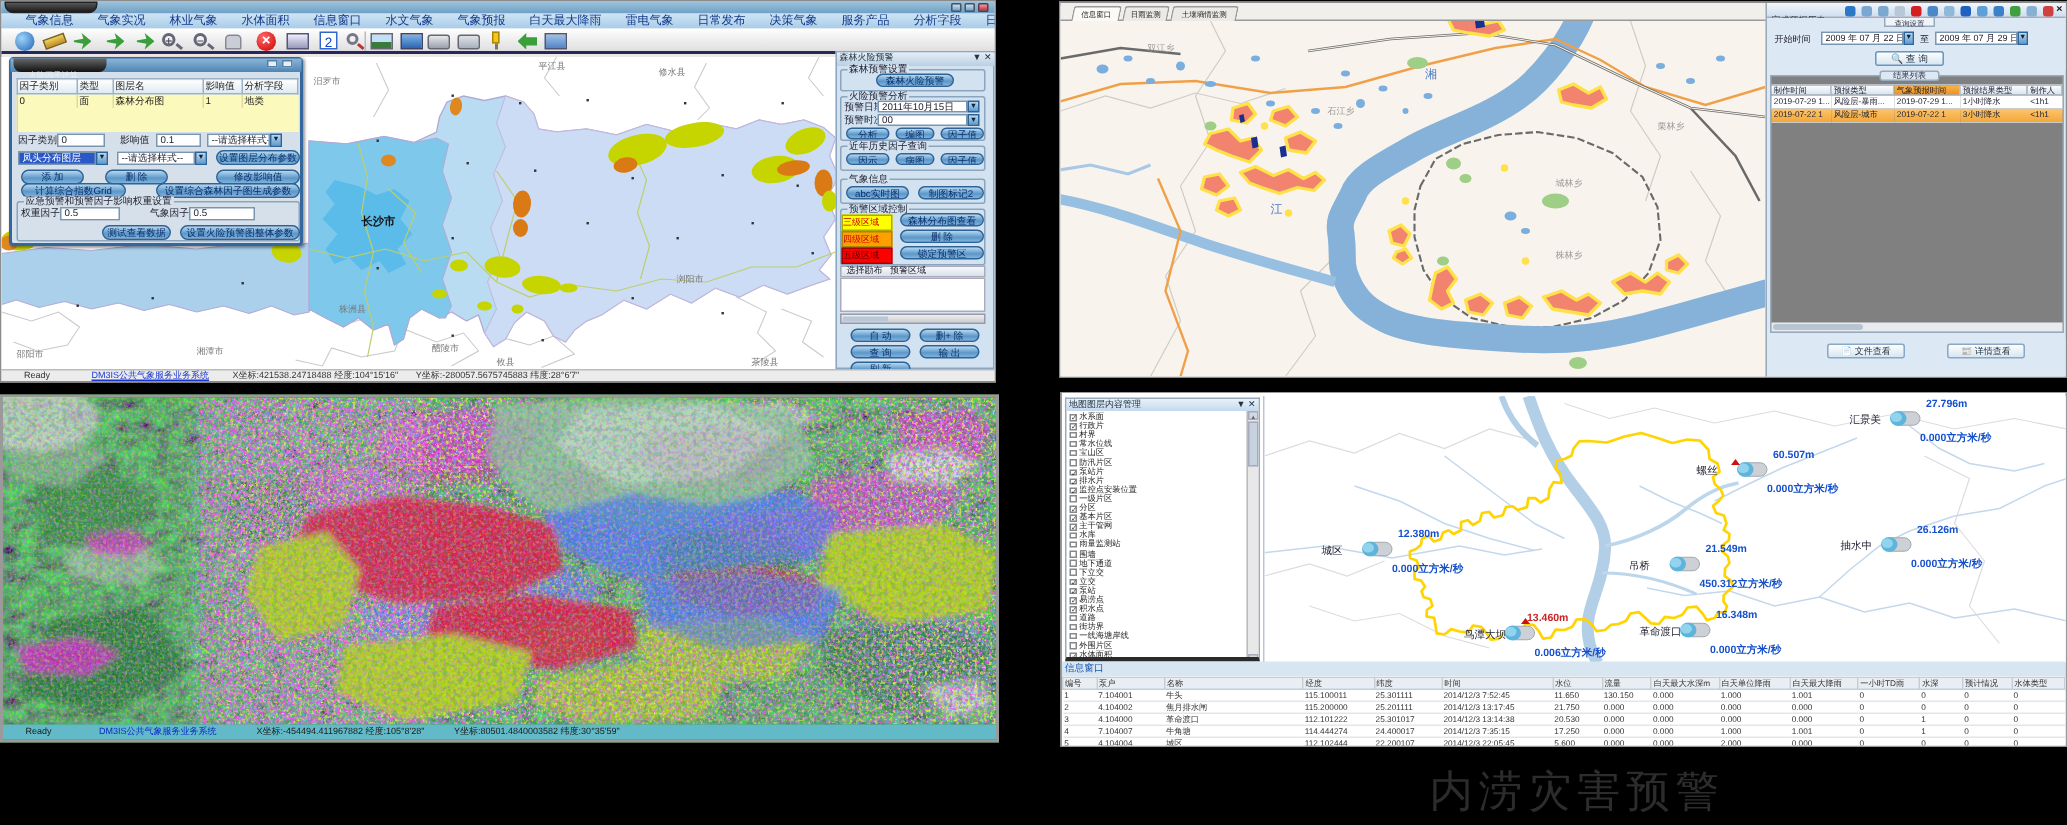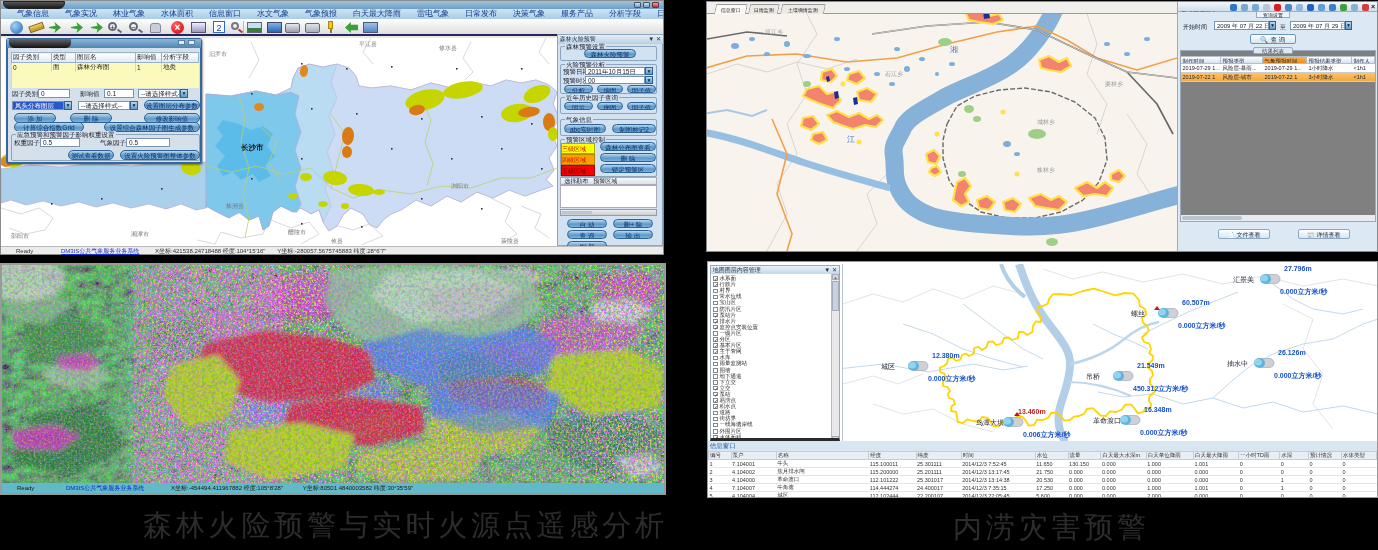--- a/index.html
+++ b/index.html
@@ -861,7 +861,6 @@
       </div>
   </div>
 
-  <div class="cap" style="left:143px; top:506px; width:404px; text-align:center;">森林火险预警与实时火源点遥感分析</div>
   <div class="cap" style="left:953px; top:508px; width:152px; text-align:center;">内涝灾害预警</div>
 </div>
 

